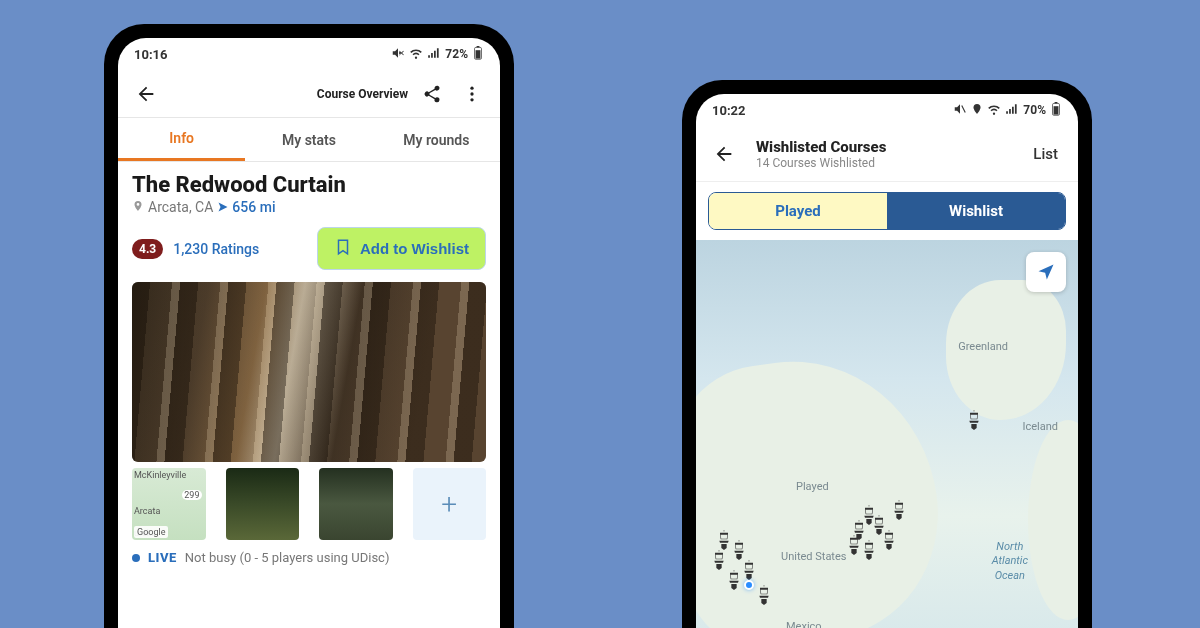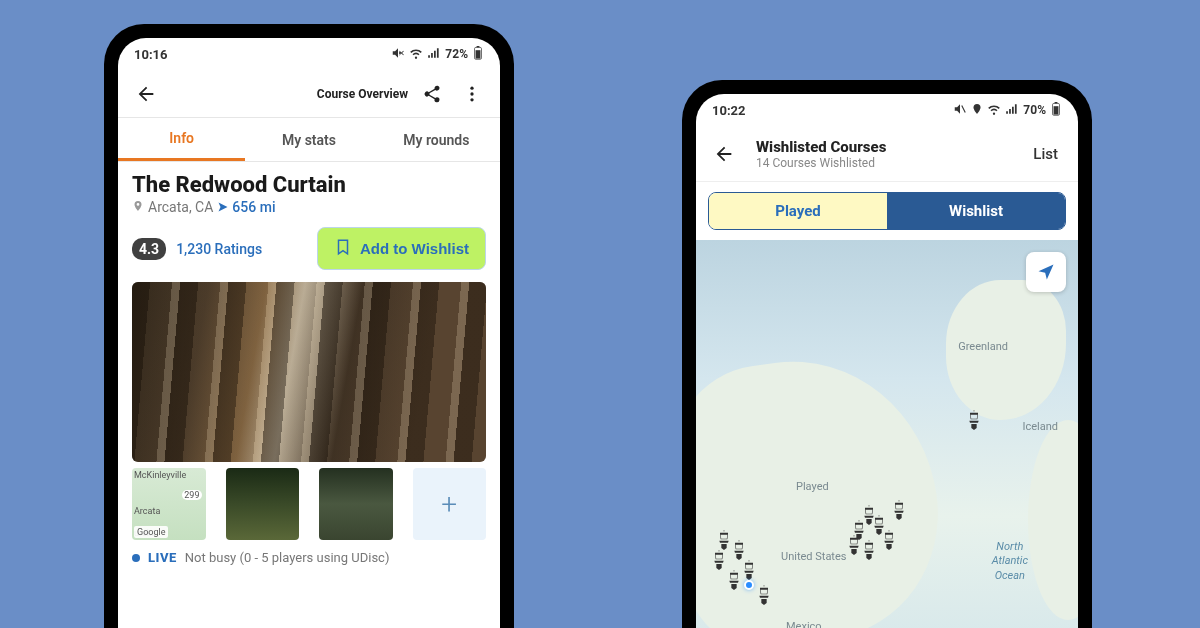--- a/index.html
+++ b/index.html
@@ -47,7 +47,7 @@
   .course-loc { display:flex; align-items:center; gap:4px; font-size: 14px; color: #777; margin-top: 2px;}
   .loc-dist { color: #2a6ebb; font-weight: 500; display:flex; align-items:center; gap:3px;}
   .row2 { display:flex; align-items:center; gap:10px; margin-top: 12px;}
-  .rating-pill { background: #404040; color:#fff; font-size:14px; font-weight:700; padding:3px 7px; border-radius:10px;}
+  .rating-pill { background: #7f1d1d; color:#fff; font-size:12px; font-weight:700; padding:3px 7px; border-radius:10px;}
   .ratings-count { color:#2a6ebb; font-size:14px; font-weight:500;}
   .wishlist-btn {
     margin-left:auto; display:flex; align-items:center; gap:8px;

